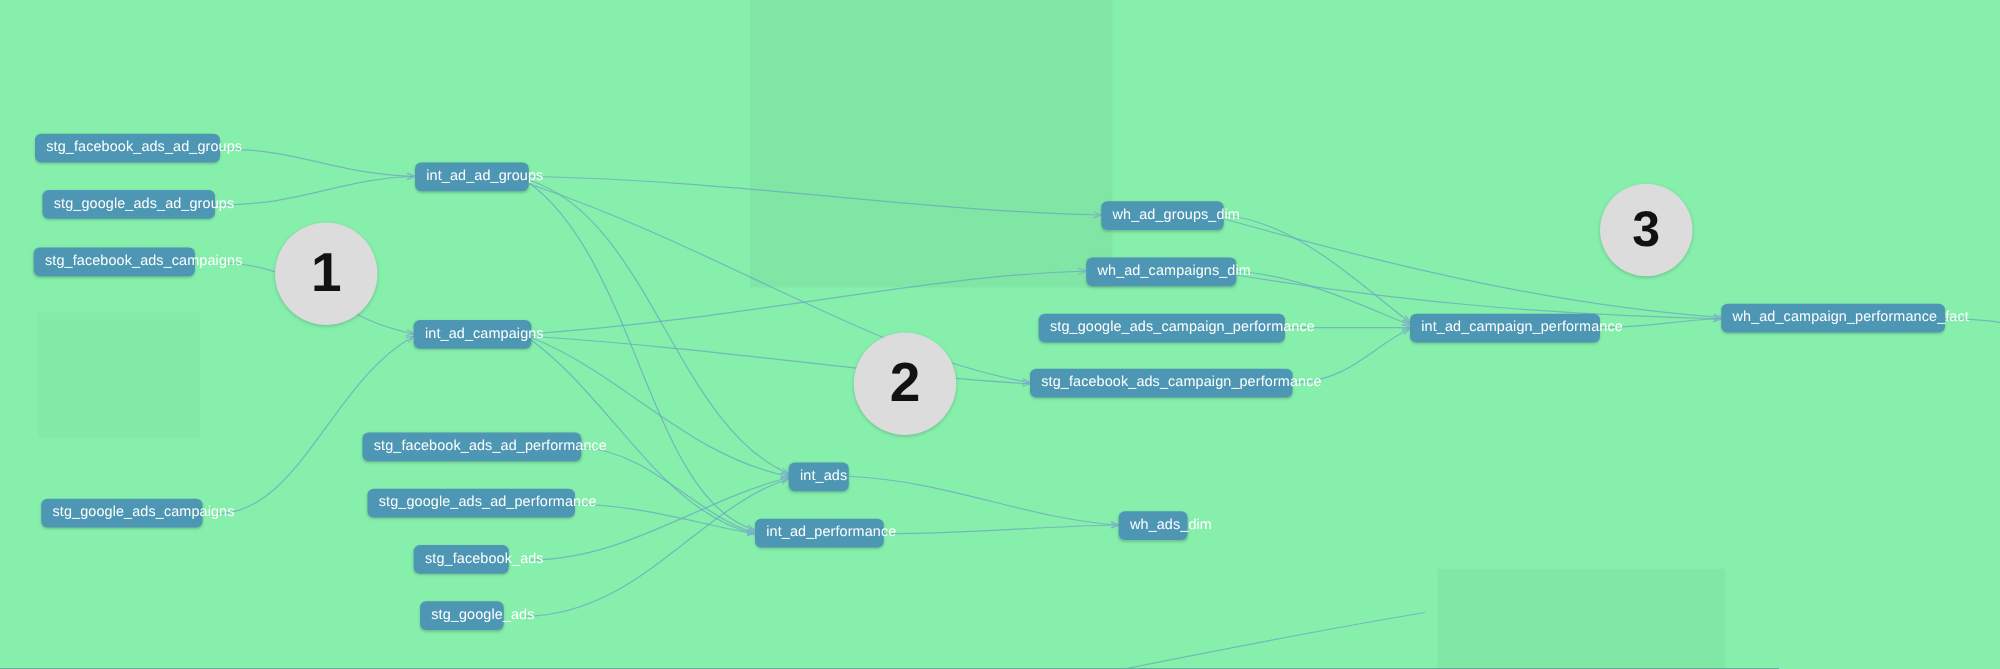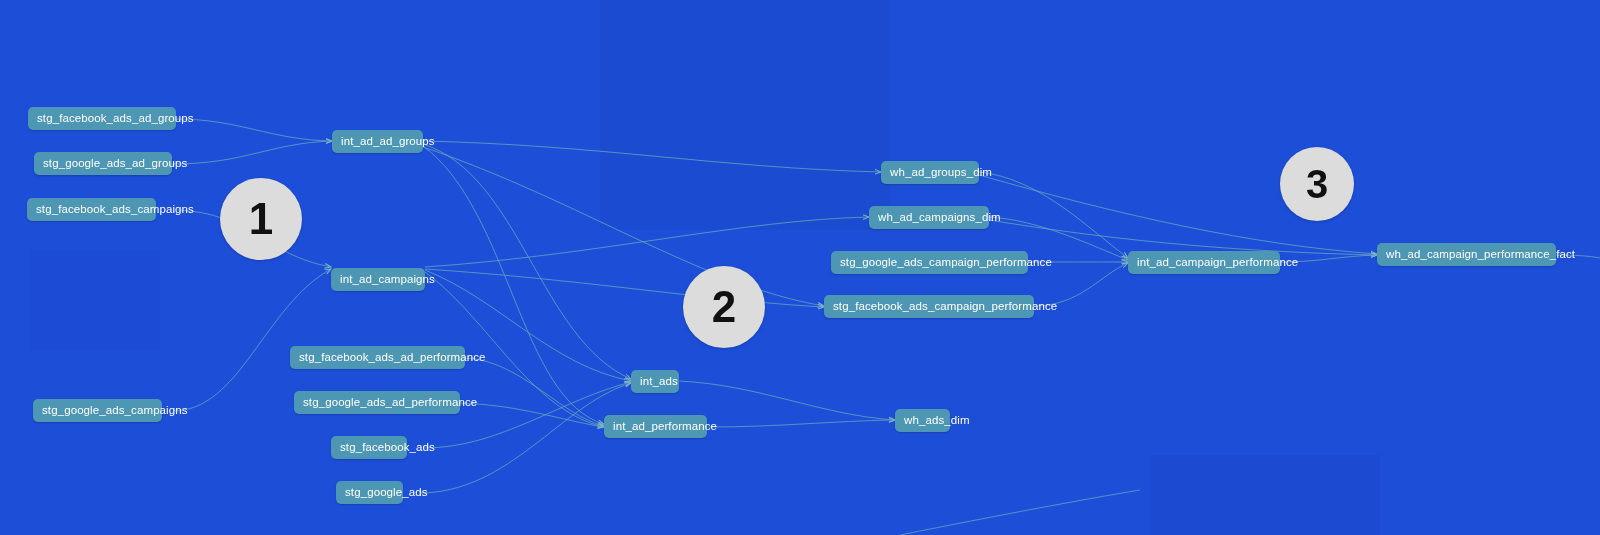--- a/index.html
+++ b/index.html
@@ -11,7 +11,7 @@
     position: relative;
     width: 1600px;
     height: 535px;
-    background: #1d4ed8;
+    background: #86efac;
     overflow: hidden;
     font-family: "Liberation Sans", sans-serif;
   }

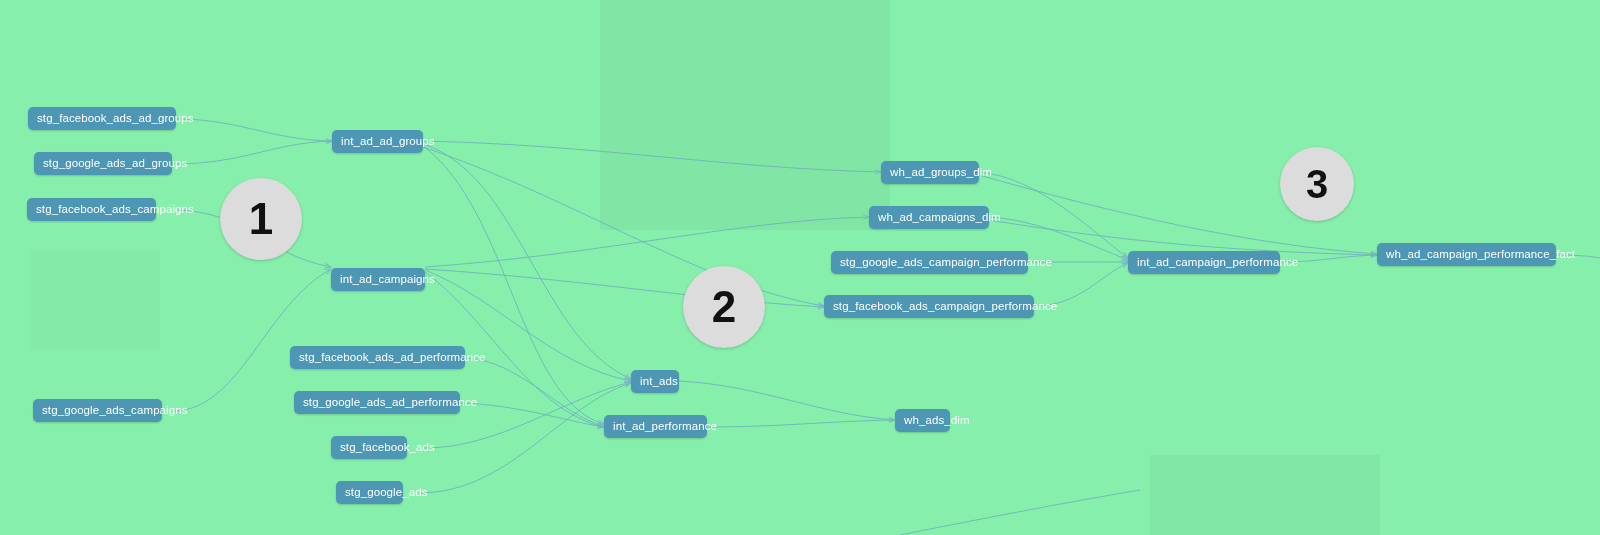--- a/index.html
+++ b/index.html
@@ -131,7 +131,7 @@
       <div class="node" style="left: 331px; top: 436px; width: 76px;">stg_facebook_ads</div>
       <div class="node" style="left: 336px; top: 481px; width: 67px;">stg_google_ads</div>
       <div class="node" style="left: 332px; top: 130px; width: 91px;">int_ad_ad_groups</div>
-      <div class="node" style="left: 331px; top: 256px; width: 94px; margin-top: 12px;">int_ad_campaigns</div>
+      <div class="node" style="left: 331px; top: 256px; width: 94px;">int_ad_campaigns</div>
       <div class="node" style="left: 631px; top: 370px; width: 48px;">int_ads</div>
       <div class="node" style="left: 604px; top: 415px; width: 103px;">int_ad_performance</div>
       <div class="node" style="left: 881px; top: 161px; width: 98px;">wh_ad_groups_dim</div>

